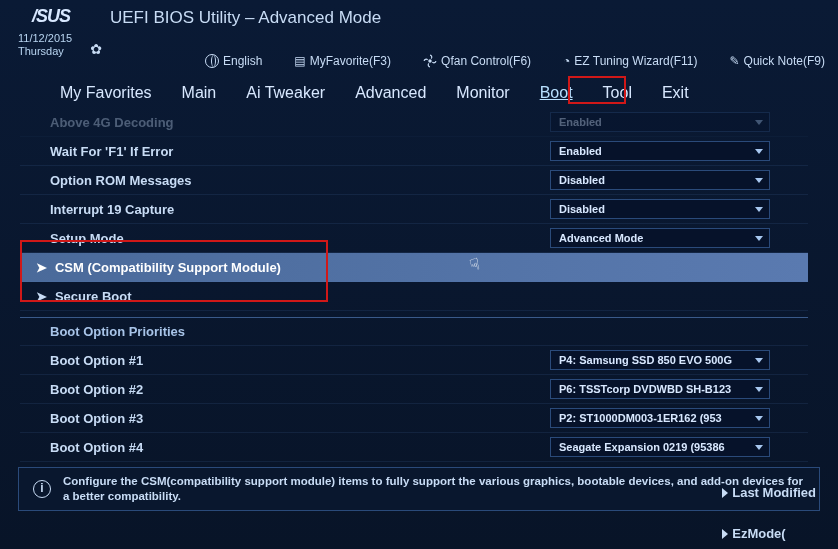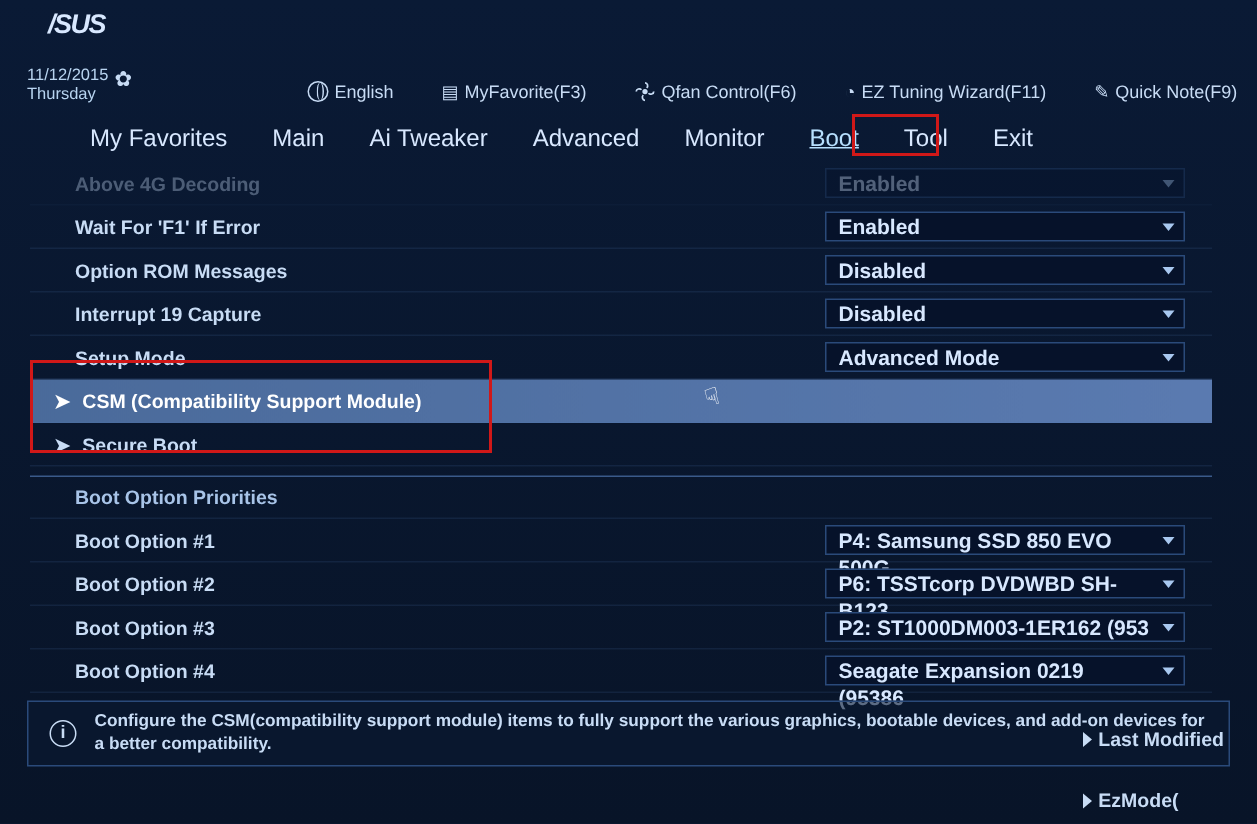--- a/index.html
+++ b/index.html
@@ -53,6 +53,7 @@
 <div class="screen">
 
   <div class="logo">/SUS</div>
+  <div class="title">UEFI BIOS Utility – Advanced Mode</div>
 
   <div class="datetime">
     <div class="date">

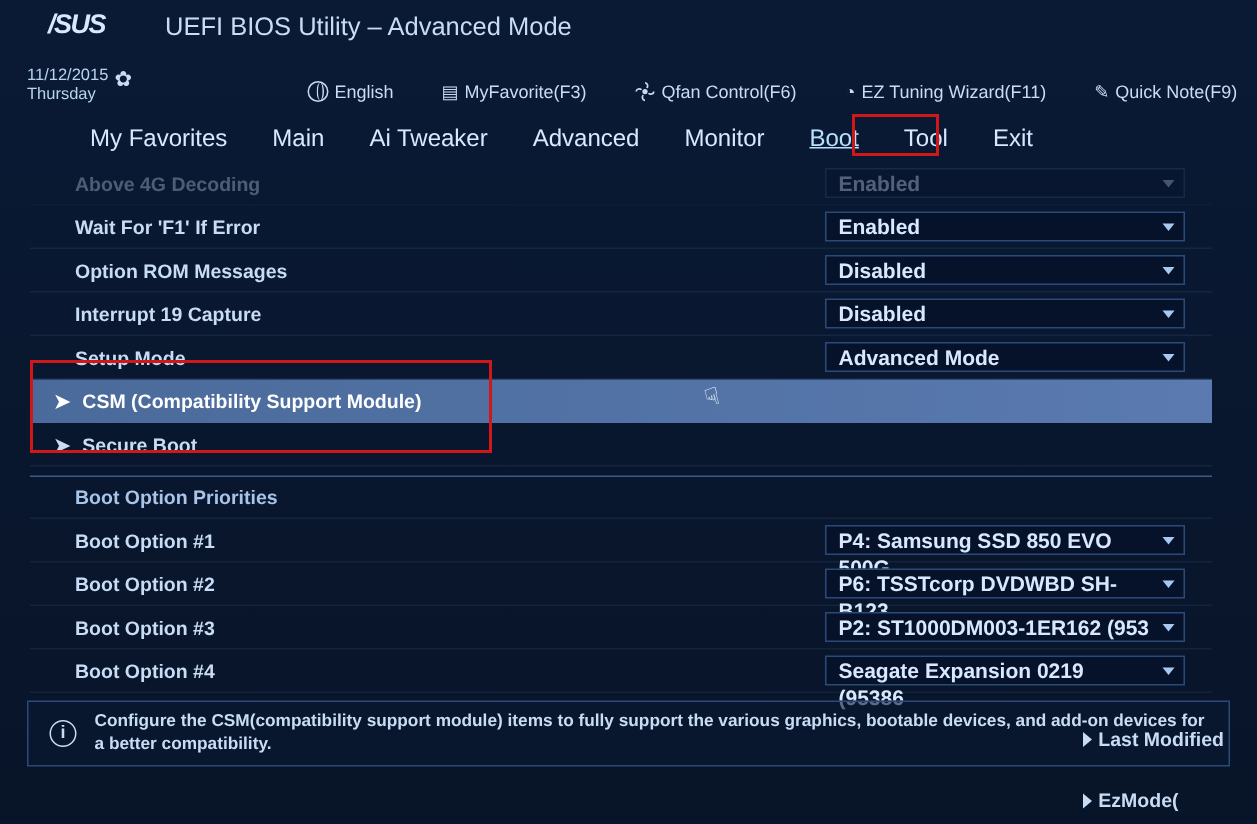--- a/index.html
+++ b/index.html
@@ -9,7 +9,7 @@
 .logo { position:absolute; top:6px; left:32px; font-size:18px; font-weight:900; font-style:italic; color:#d8e8ff; letter-spacing:-1px; }
 .title { position:absolute; top:8px; left:110px; font-size:17px; color:#c8dcf5; font-weight:500; }
 
-.datetime { position:absolute; top:44px; left:18px; display:flex; align-items:flex-start; gap:2px; }
+.datetime { position:absolute; top:32px; left:18px; display:flex; align-items:flex-end; gap:16px; }
 .date { font-size:11px; line-height:1.15; color:#b8d4f0; }
 .time { font-size:24px; color:#d8e8ff; font-weight:600; letter-spacing:1px; }
 .gear { font-size:14px; color:#c8dcf5; margin-left:2px; }

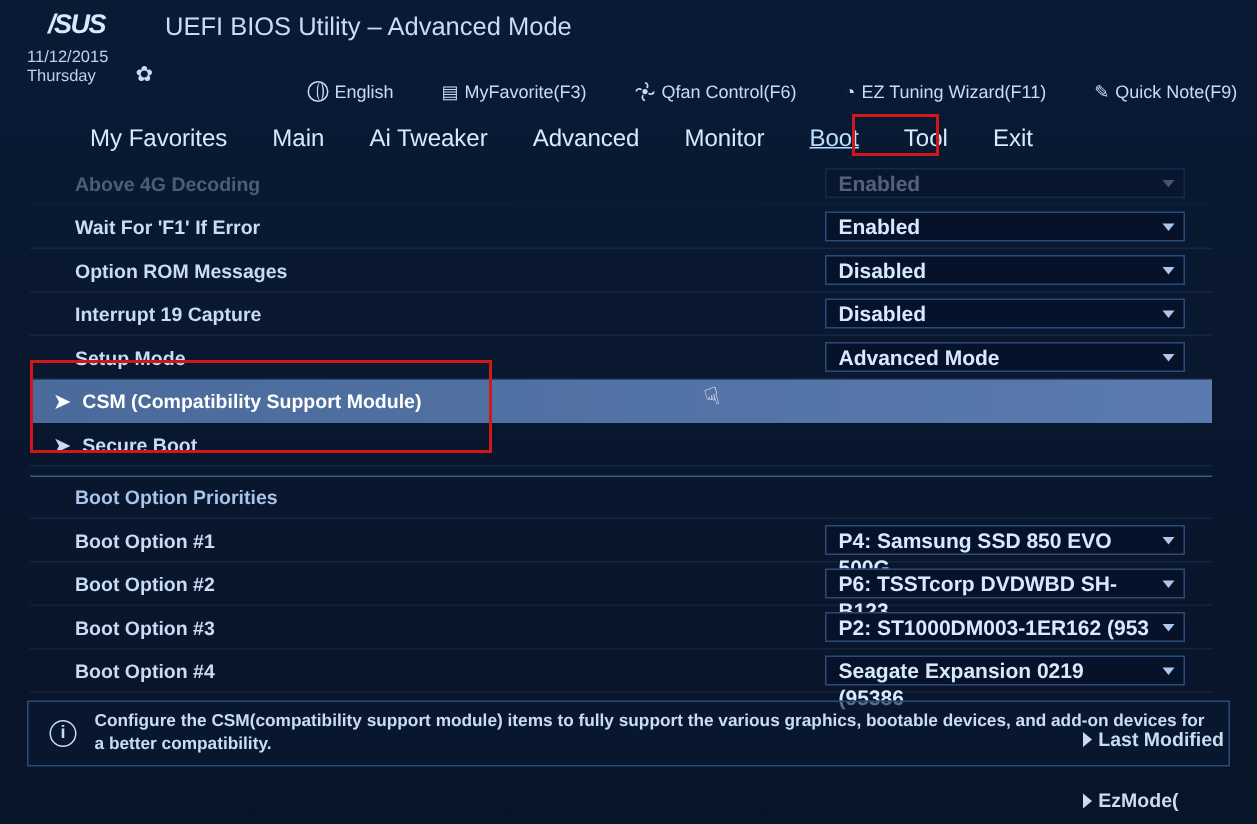--- a/index.html
+++ b/index.html
@@ -31,7 +31,7 @@
 .row .label { flex:0 0 500px; }
 .subhead { font-weight:600; color:#a8c4e8; margin-top:6px; }
 
-.select { position:relative; width:240px; height:20px; background:#06122a; border:1px solid #2a4a7a; color:#d8e8ff; font-size:14px; font-weight:600; padding:0 20px 0 8px; line-height:18px; cursor:pointer; }
+.select { position:relative; width:220px; height:20px; background:#06122a; border:1px solid #2a4a7a; color:#d8e8ff; font-size:11px; font-weight:600; padding:0 20px 0 8px; line-height:18px; cursor:pointer; }
 .select:after { content:""; position:absolute; right:6px; top:7px; border-left:4px solid transparent; border-right:4px solid transparent; border-top:5px solid #a8c8f0; }
 
 .cursor { position:absolute; top:255px; left:470px; font-size:16px; color:#fff; transform:rotate(-15deg); }

